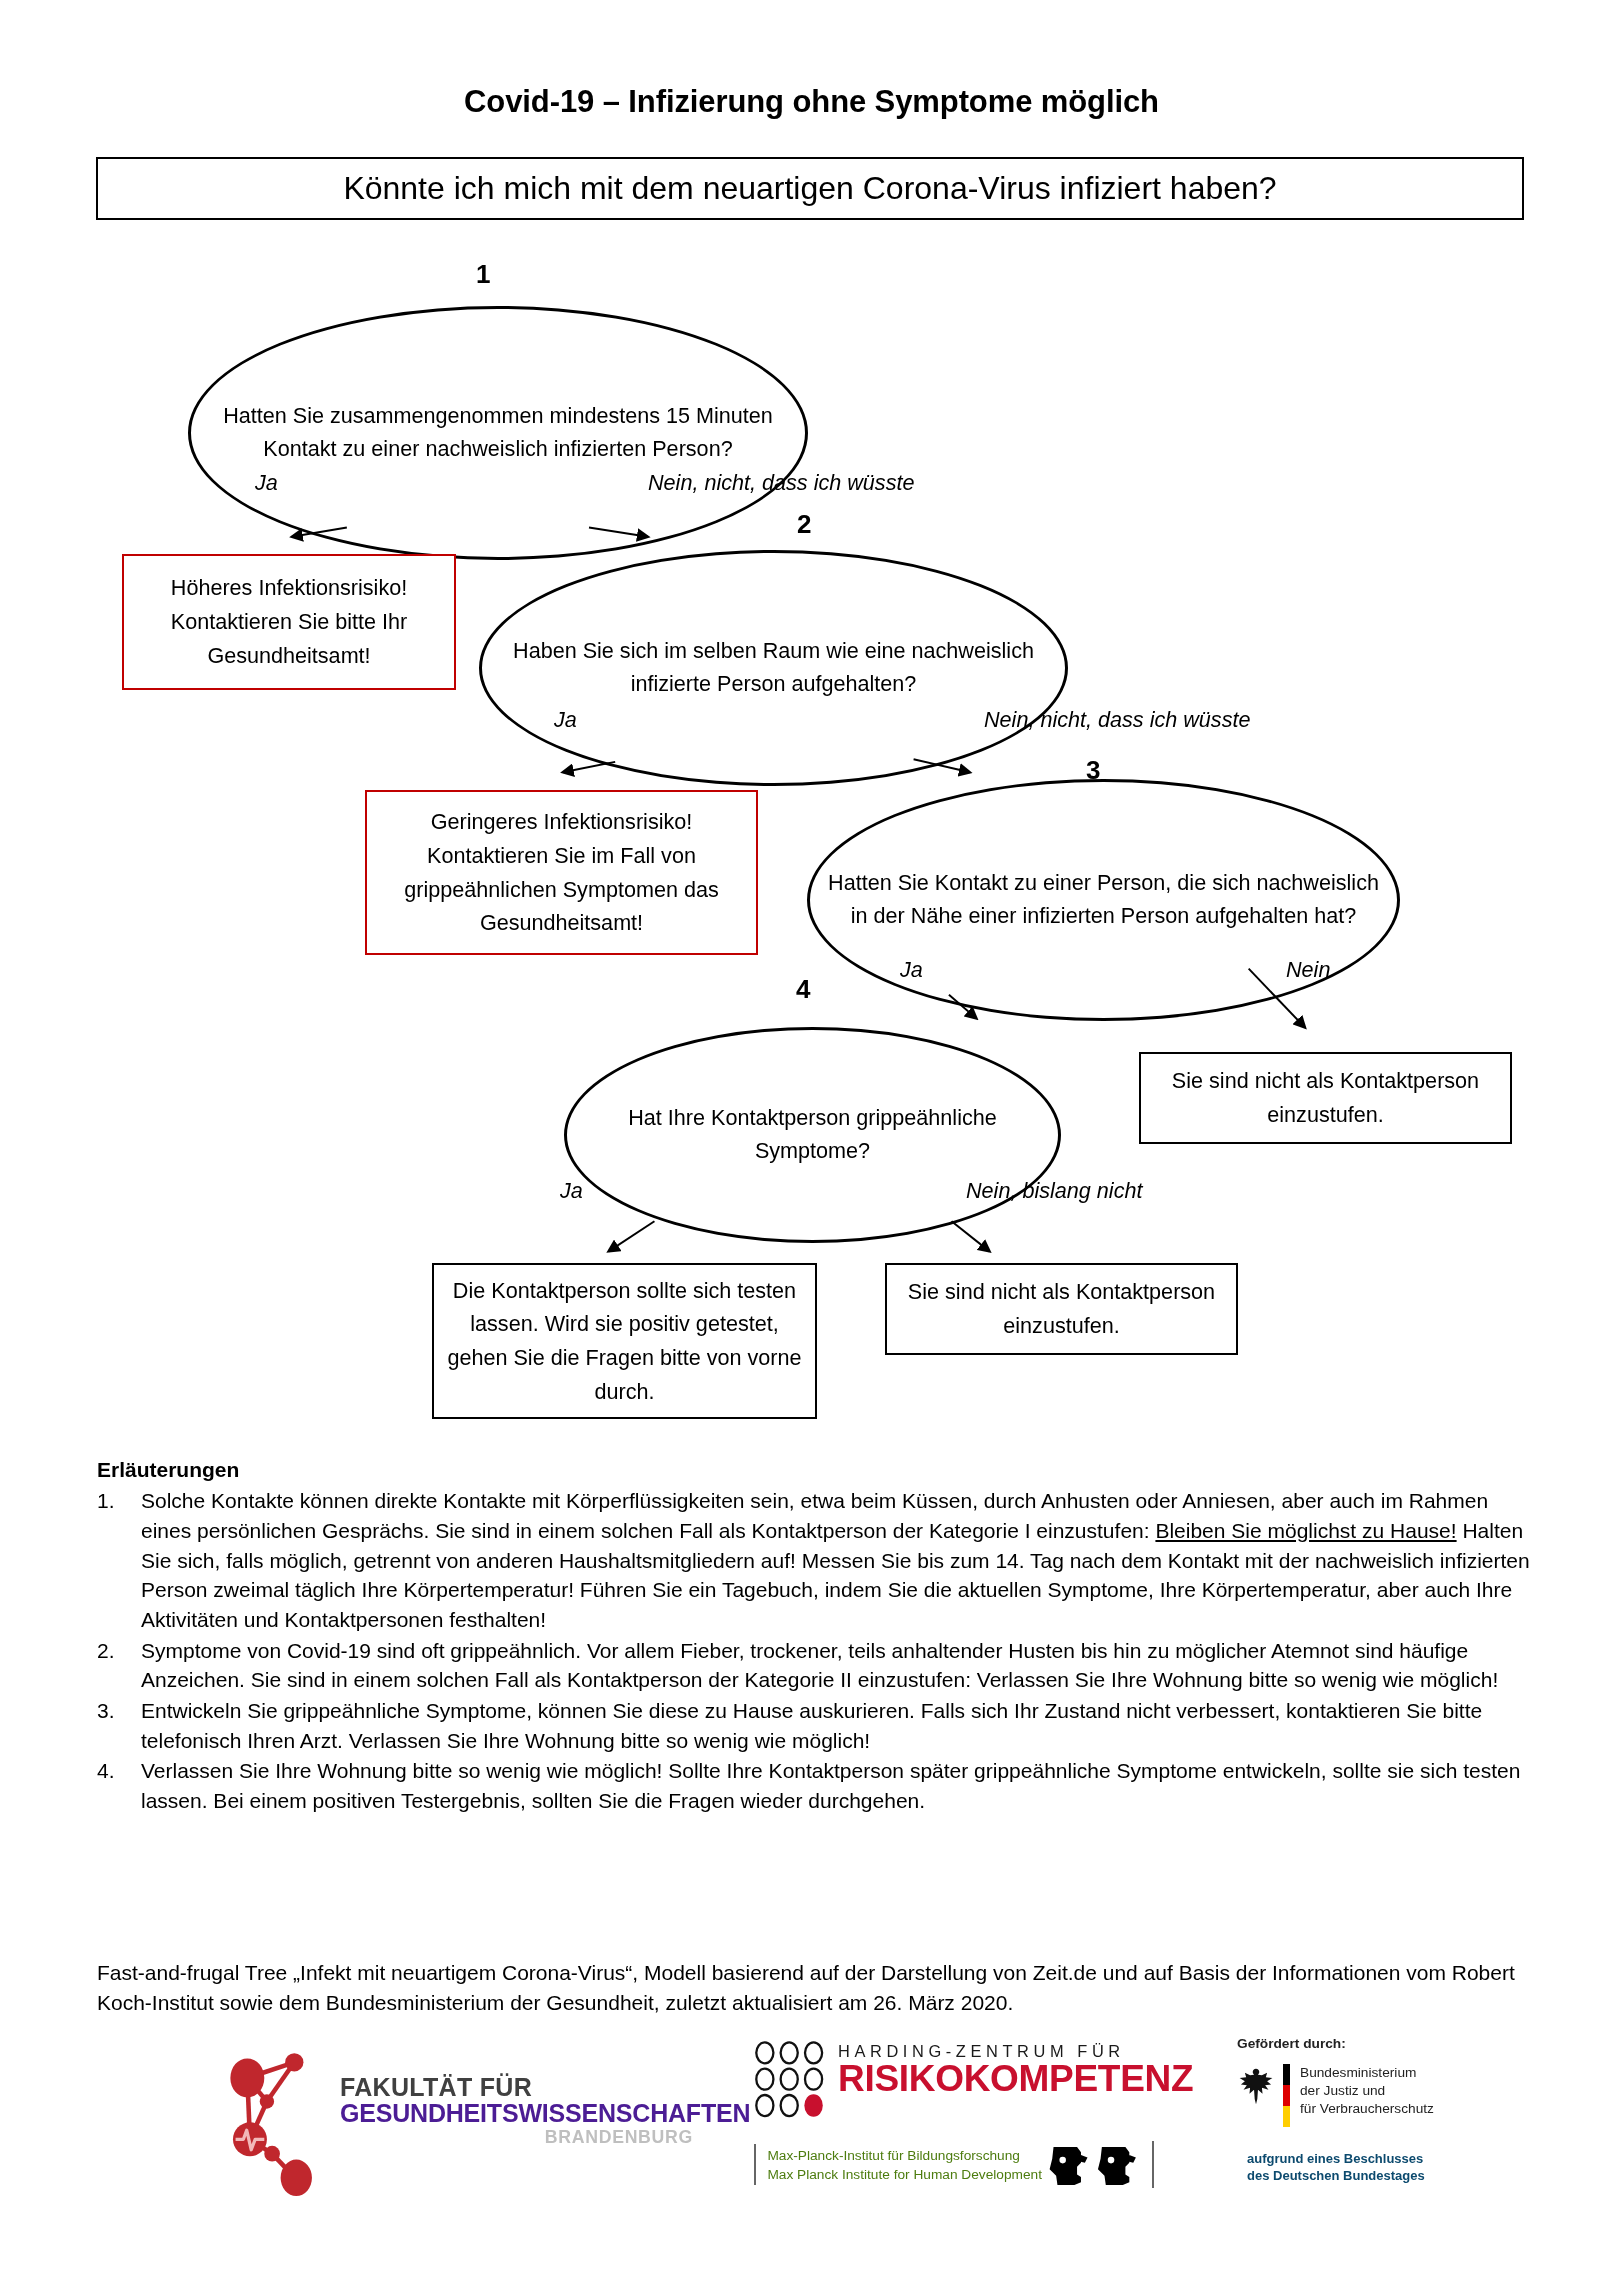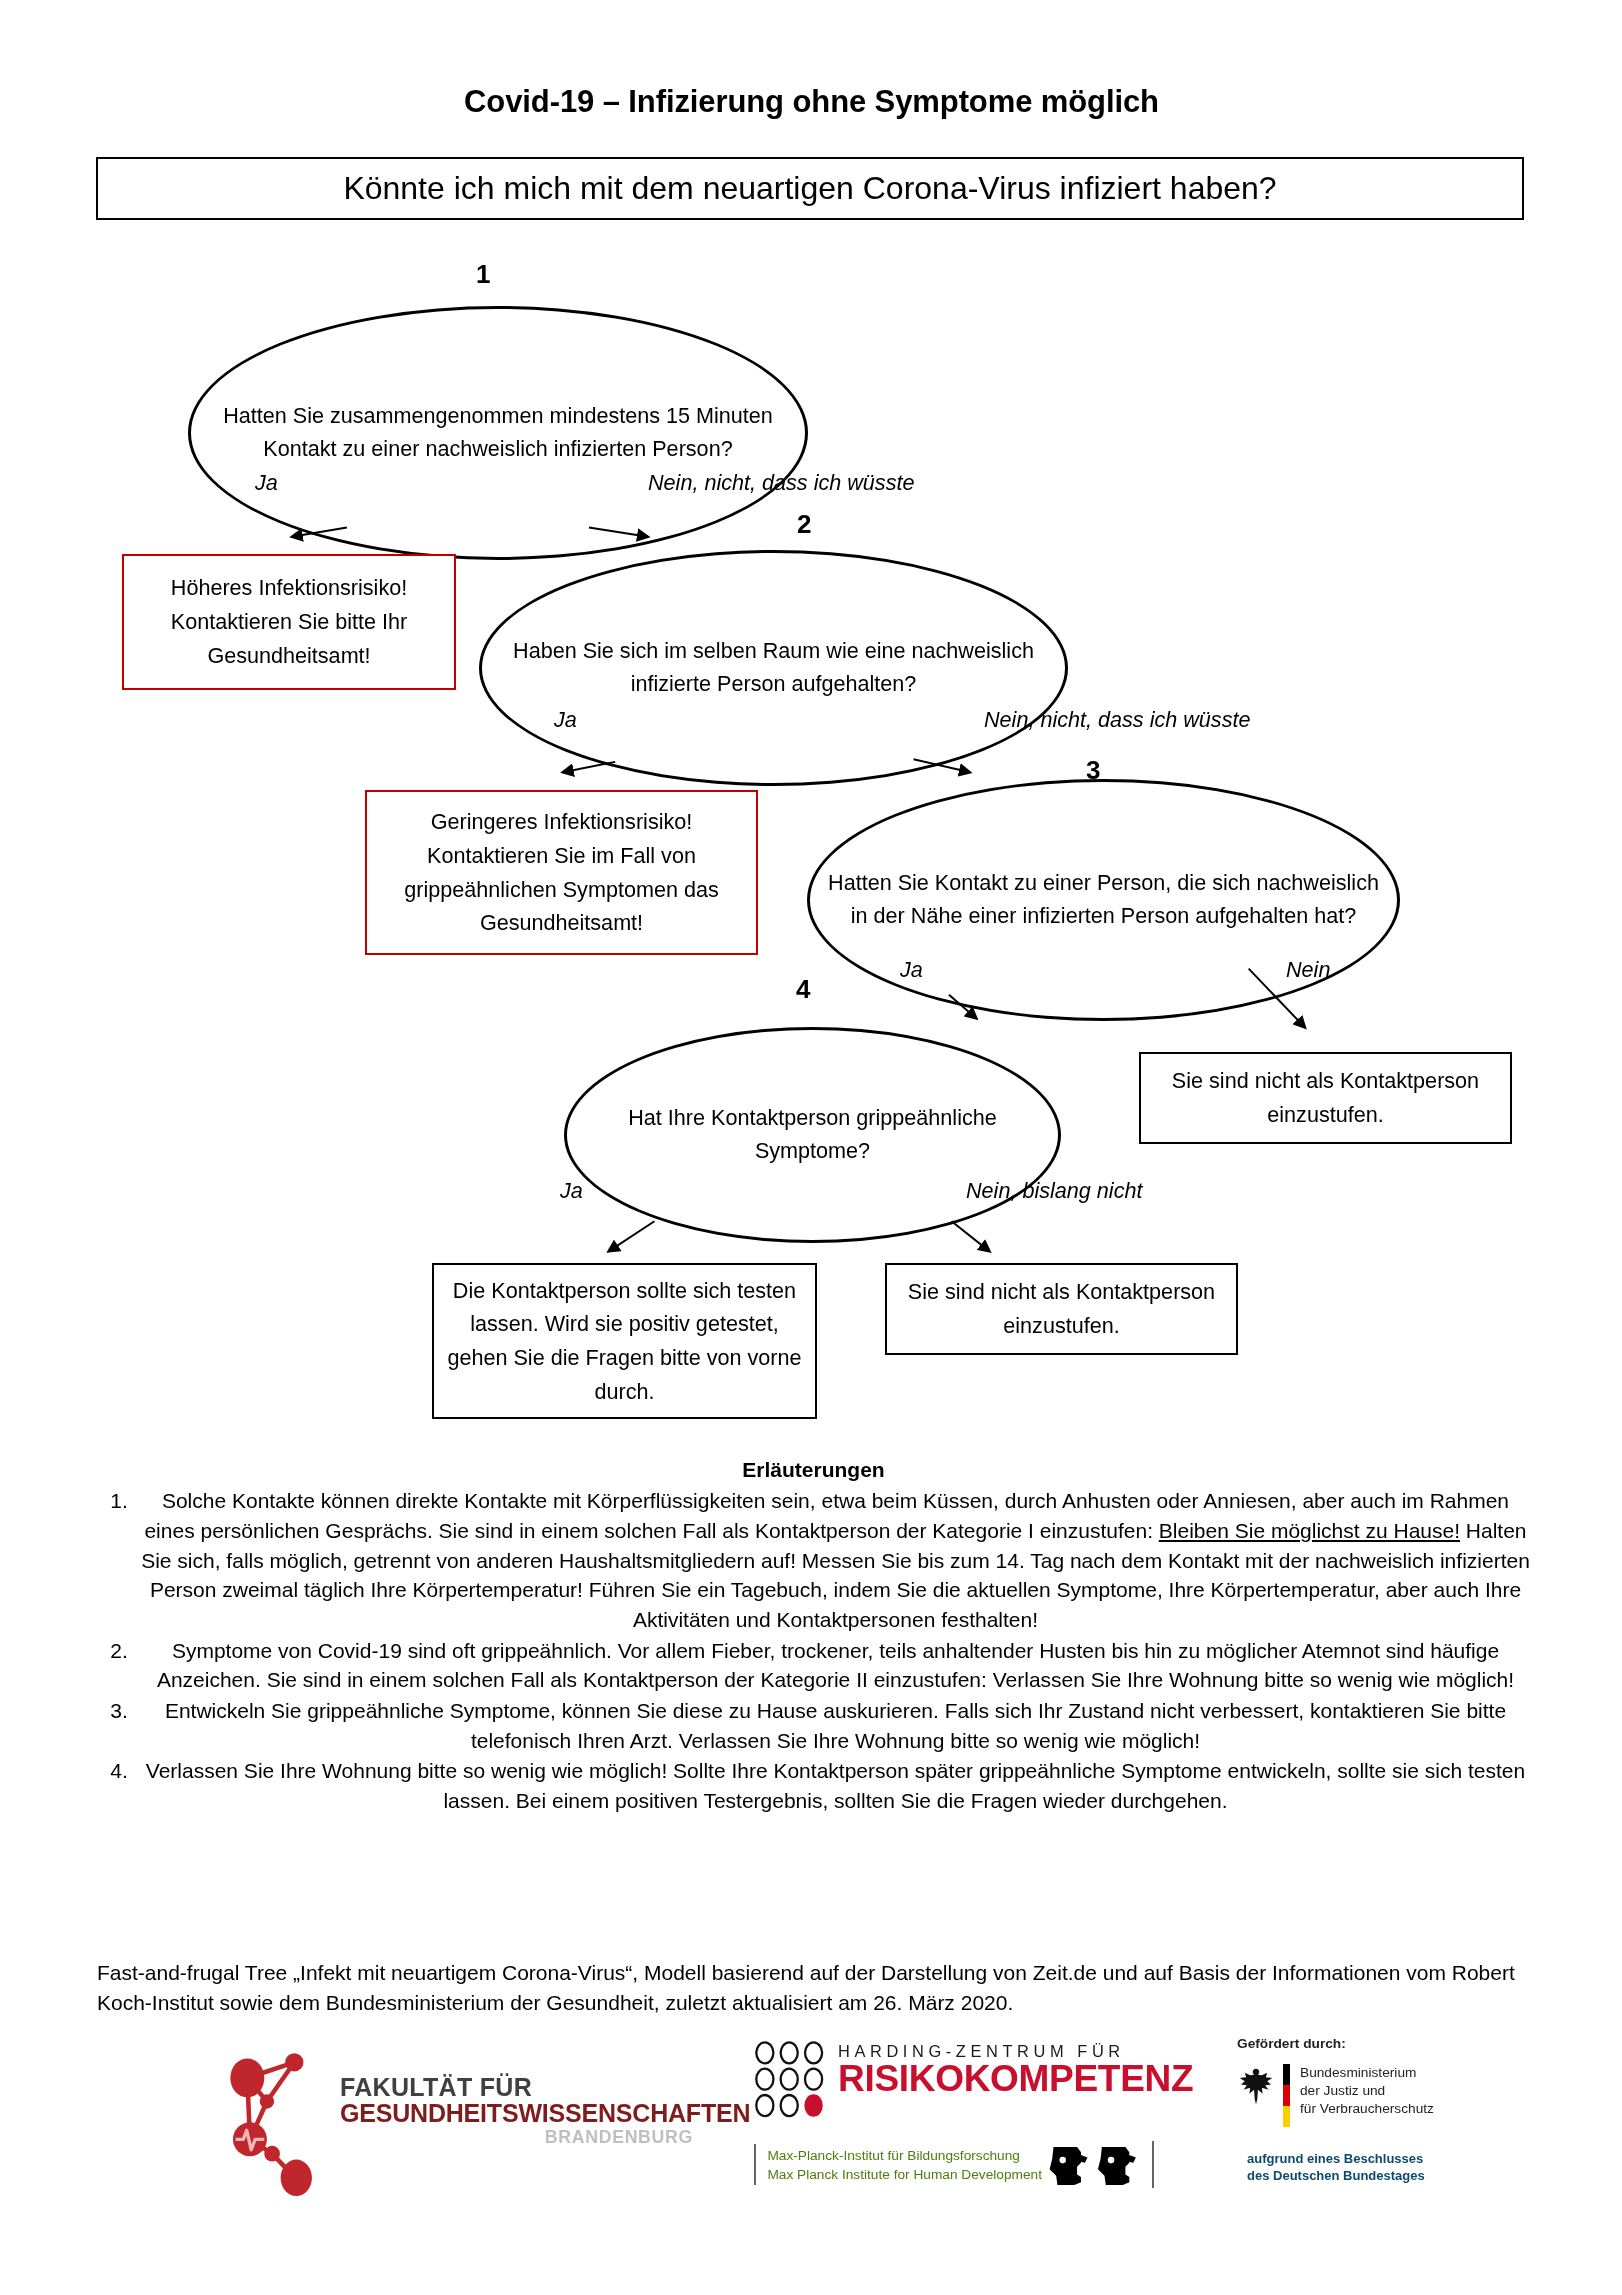--- a/index.html
+++ b/index.html
@@ -136,7 +136,6 @@
     left: 97px;
     top: 1458px;
     width: 1433px;
-    text-align: center;
   }
   #explanations-heading {
     font-size: 21px;

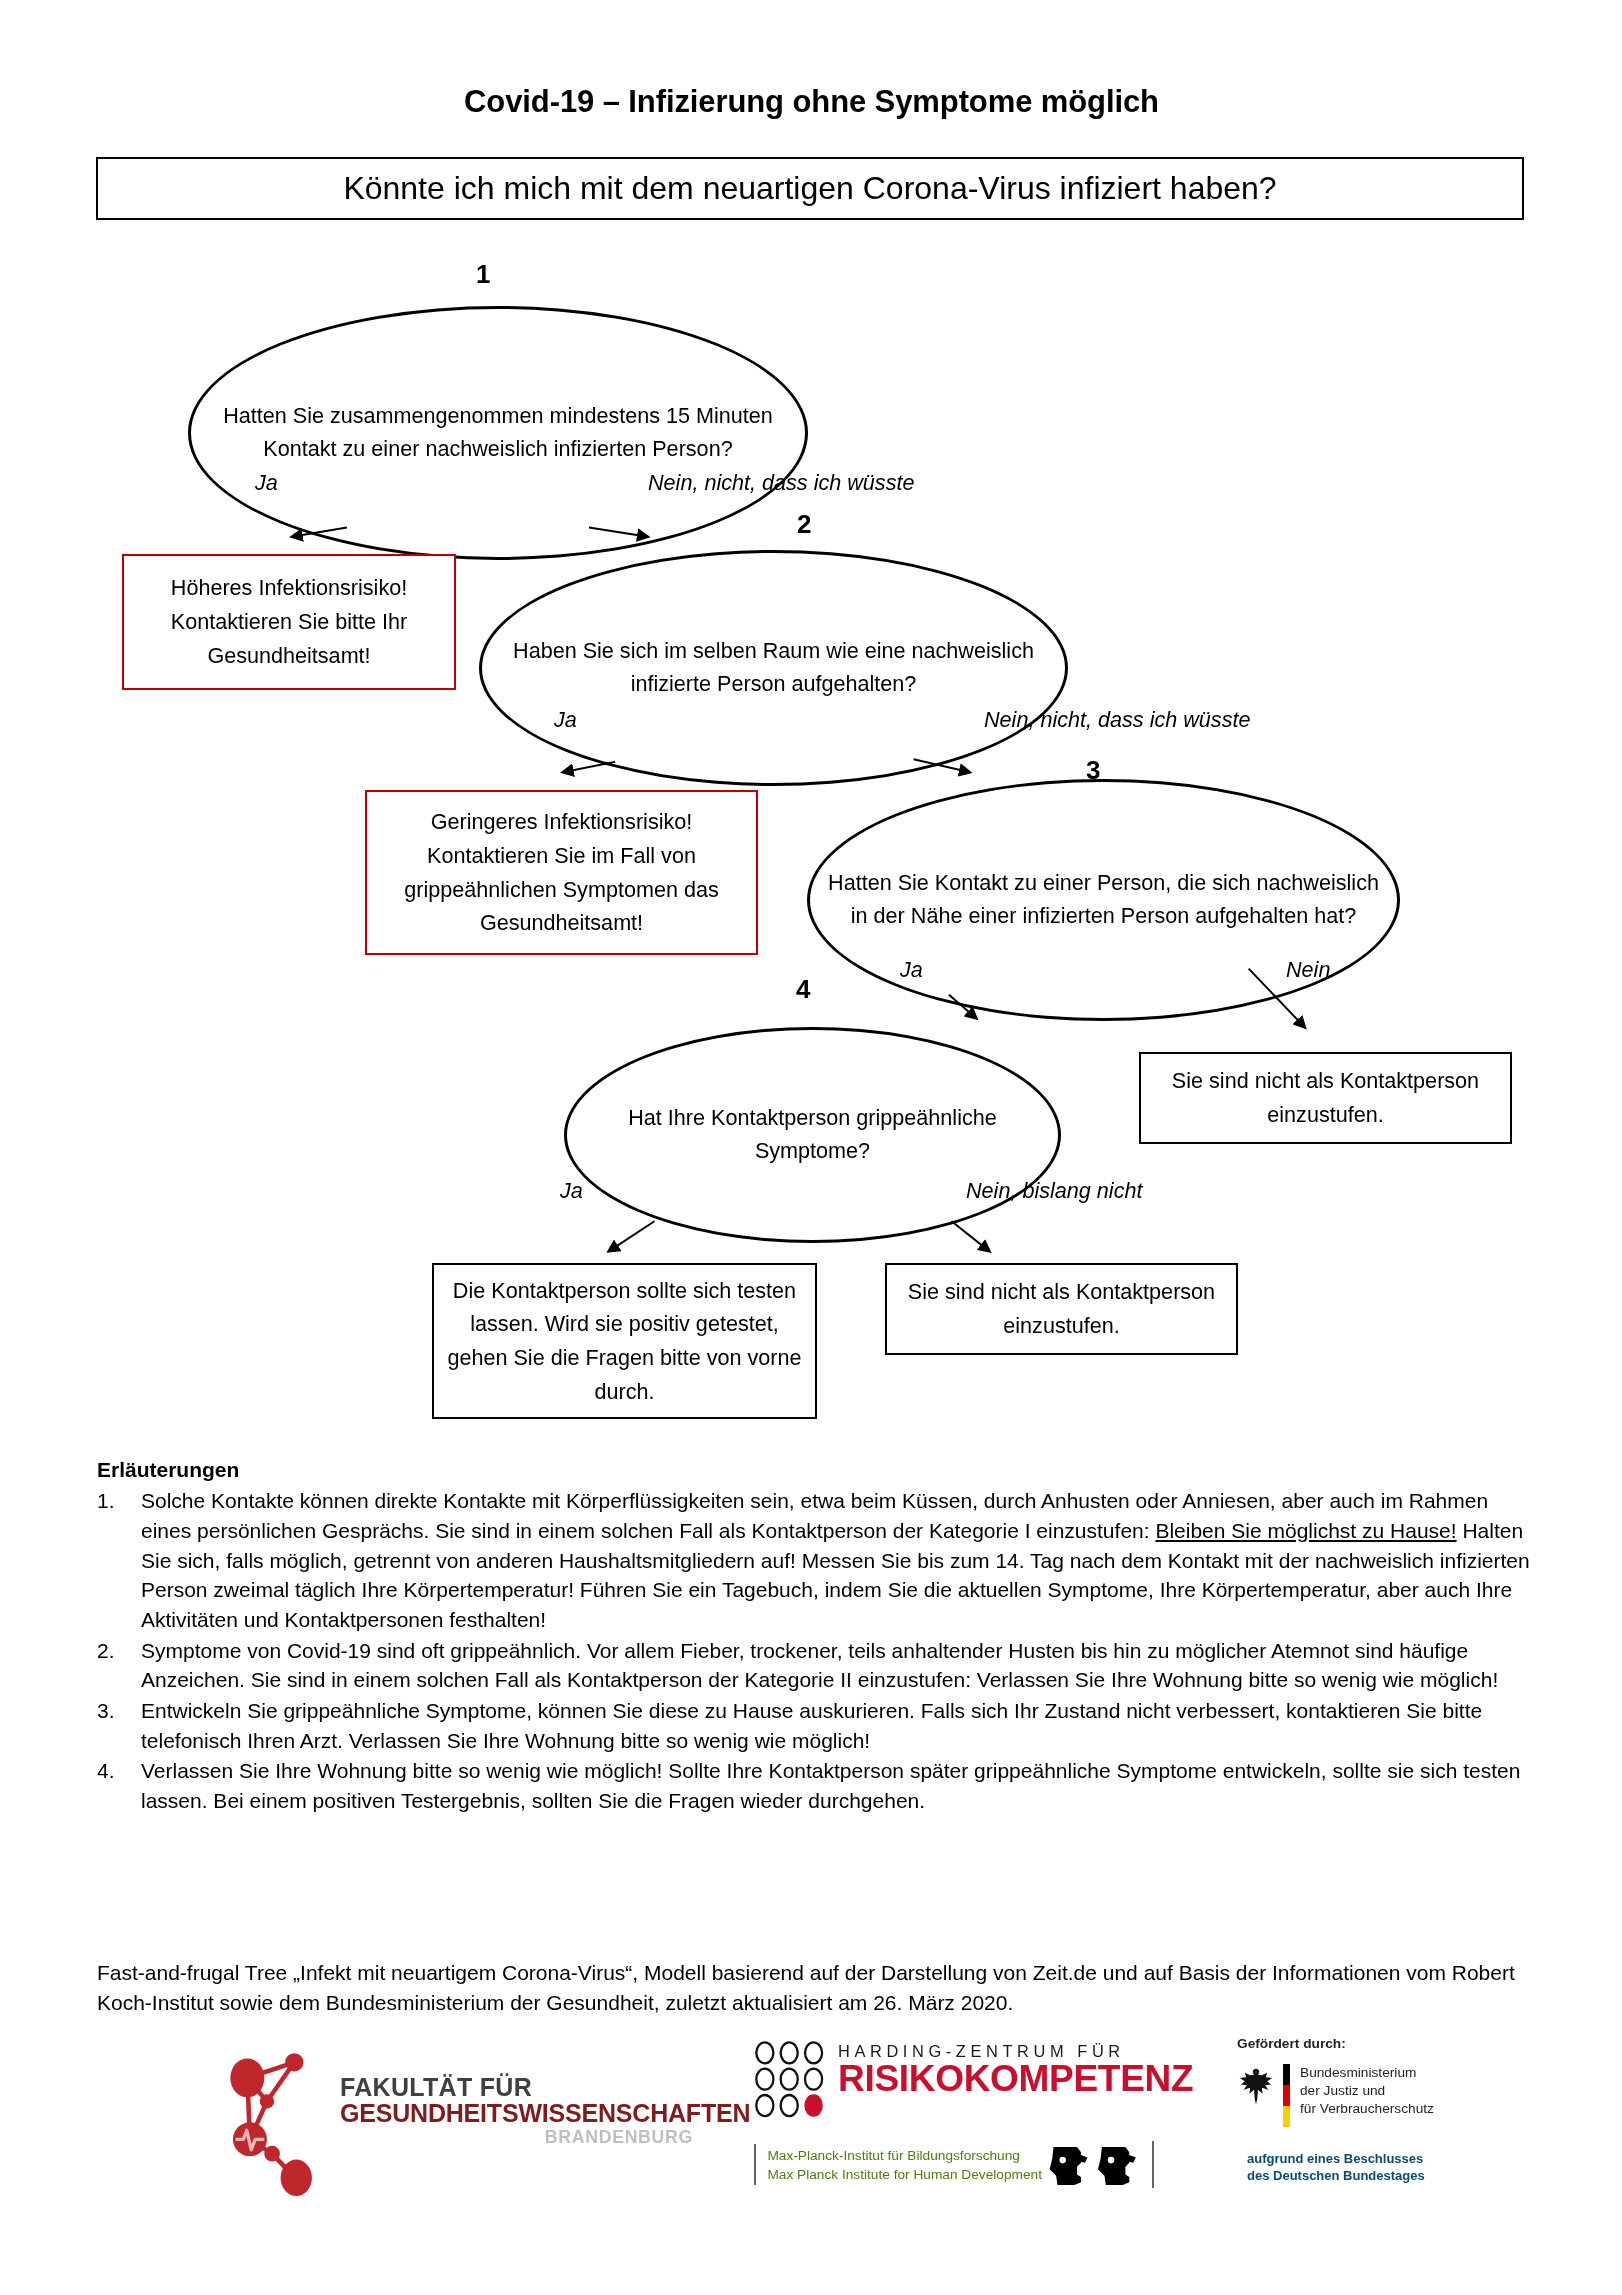--- a/index.html
+++ b/index.html
@@ -199,7 +199,7 @@
   .fac-line2 {
     font-size: 25px;
     font-weight: bold;
-    color: #7f1d1d;
+    color: #4c1d95;
     letter-spacing: -0.2px;
     line-height: 1.08;
   }

